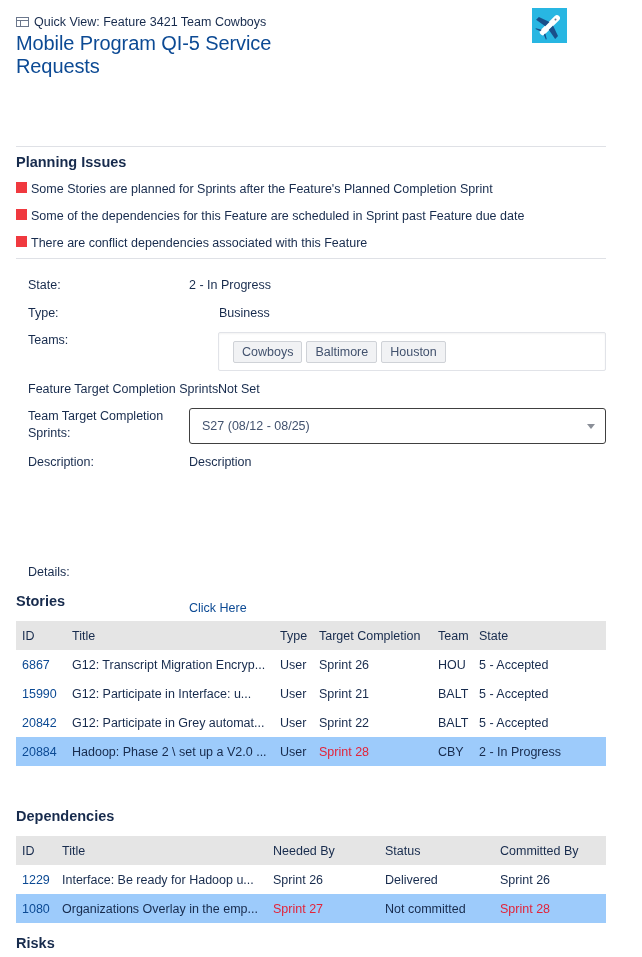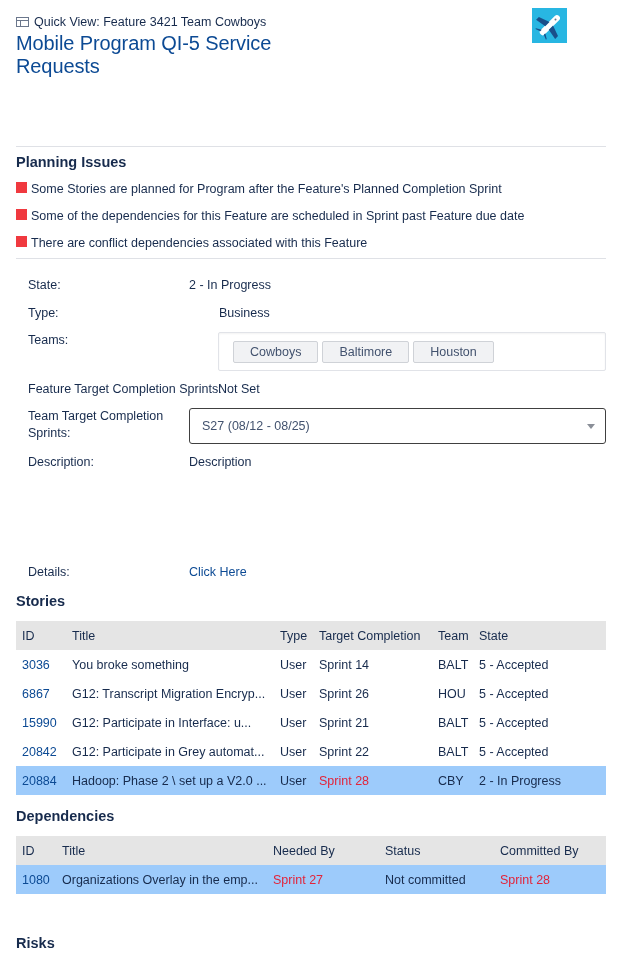--- a/index.html
+++ b/index.html
@@ -71,7 +71,7 @@
 
 <div class="issue" style="top:182px;">
   <span class="sq"></span>
-  <span>Some Stories are planned for Program after the Feature's Planned Completion Sprint</span>
+  <span>Some Stories are planned for Sprints after the Feature's Planned Completion Sprint</span>
 </div>
 <div class="issue" style="top:209px;">
   <span class="sq"></span>

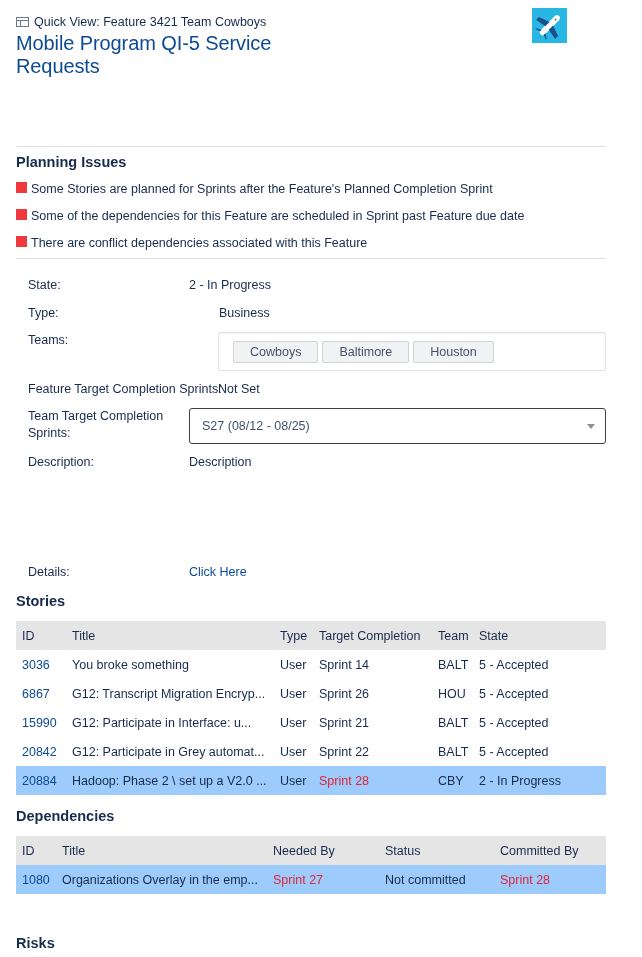--- a/index.html
+++ b/index.html
@@ -27,7 +27,7 @@
   .link { color: #0c4a94; cursor: pointer; }
 
   .teams-box { position: absolute; left: 218px; top: 332px; width: 388px; height: 39px; border: 1px solid #e1e3e8; border-radius: 2px; box-shadow: 0 1px 2px rgba(0,0,0,0.05) inset; display: flex; align-items: center; padding-left: 14px; }
-  .tag { background: #f1f2f4; border: 1px solid #cfd2d7; border-radius: 2px; font-size: 12.5px; color: #42526e; padding: 2px 16px; margin-right: 4px; height: 22px; line-height: 17px; }
+  .tag { background: #f1f2f4; border: 1px solid #cfd2d7; border-radius: 2px; font-size: 12.5px; color: #42526e; padding: 2px 8px; margin-right: 4px; height: 22px; line-height: 17px; }
 
   .select { position: absolute; left: 189px; top: 408px; width: 417px; height: 36px; border: 1px solid #404040; border-radius: 3px; display: flex; align-items: center; padding-left: 12px; font-size: 12.5px; color: #42526e; }
   .select .caret { position: absolute; right: 10px; top: 15px; width: 0; height: 0; border-left: 4px solid transparent; border-right: 4px solid transparent; border-top: 5px solid #8a8f98; }

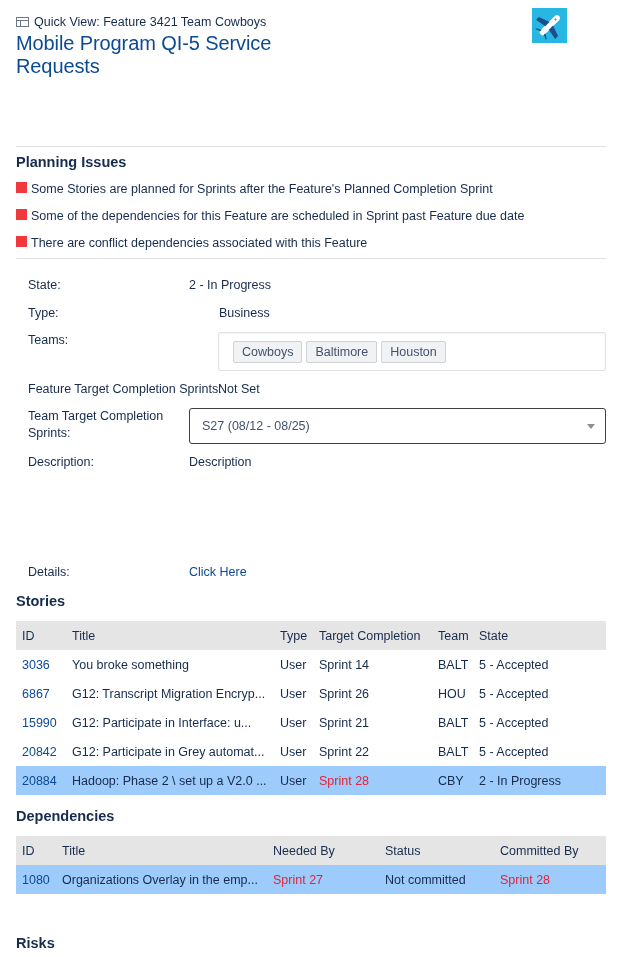--- a/index.html
+++ b/index.html
@@ -24,7 +24,7 @@
 
   .field-label { position: absolute; left: 28px; font-size: 12.5px; color: #172b4d; line-height: 17px; }
   .field-value { position: absolute; font-size: 12.5px; color: #172b4d; }
-  .link { color: #0c4a94; cursor: pointer; }
+  .link { color: #0c4a94; cursor: pointer; margin-top: 36px; }
 
   .teams-box { position: absolute; left: 218px; top: 332px; width: 388px; height: 39px; border: 1px solid #e1e3e8; border-radius: 2px; box-shadow: 0 1px 2px rgba(0,0,0,0.05) inset; display: flex; align-items: center; padding-left: 14px; }
   .tag { background: #f1f2f4; border: 1px solid #cfd2d7; border-radius: 2px; font-size: 12.5px; color: #42526e; padding: 2px 8px; margin-right: 4px; height: 22px; line-height: 17px; }

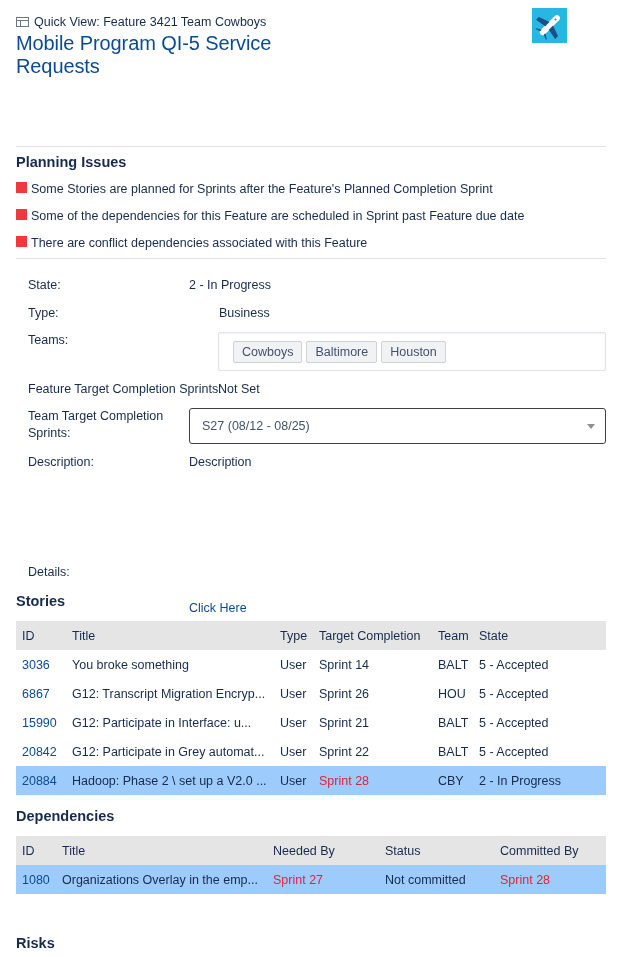--- a/index.html
+++ b/index.html
@@ -135,14 +135,6 @@
   </thead>
   <tbody>
     <tr>
-      <td class="id">3036</td>
-      <td>You broke something</td>
-      <td>User</td>
-      <td>Sprint 14</td>
-      <td>BALT</td>
-      <td>5 - Accepted</td>
-    </tr>
-    <tr>
       <td class="id">6867</td>
       <td>G12: Transcript Migration Encryp...</td>
       <td>User</td>

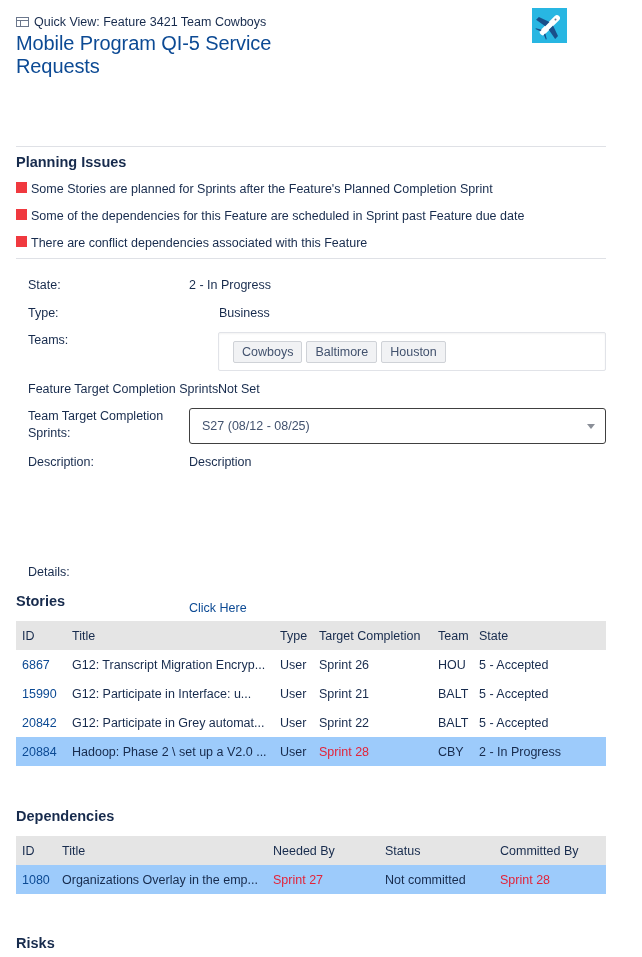--- a/index.html
+++ b/index.html
@@ -189,6 +189,13 @@
     </tr>
   </thead>
   <tbody>
+    <tr>
+      <td class="id">1229</td>
+      <td>Interface: Be ready for Hadoop u...</td>
+      <td>Sprint 26</td>
+      <td>Delivered</td>
+      <td>Sprint 26</td>
+    </tr>
     <tr class="sel">
       <td class="id">1080</td>
       <td>Organizations Overlay in the emp...</td>

